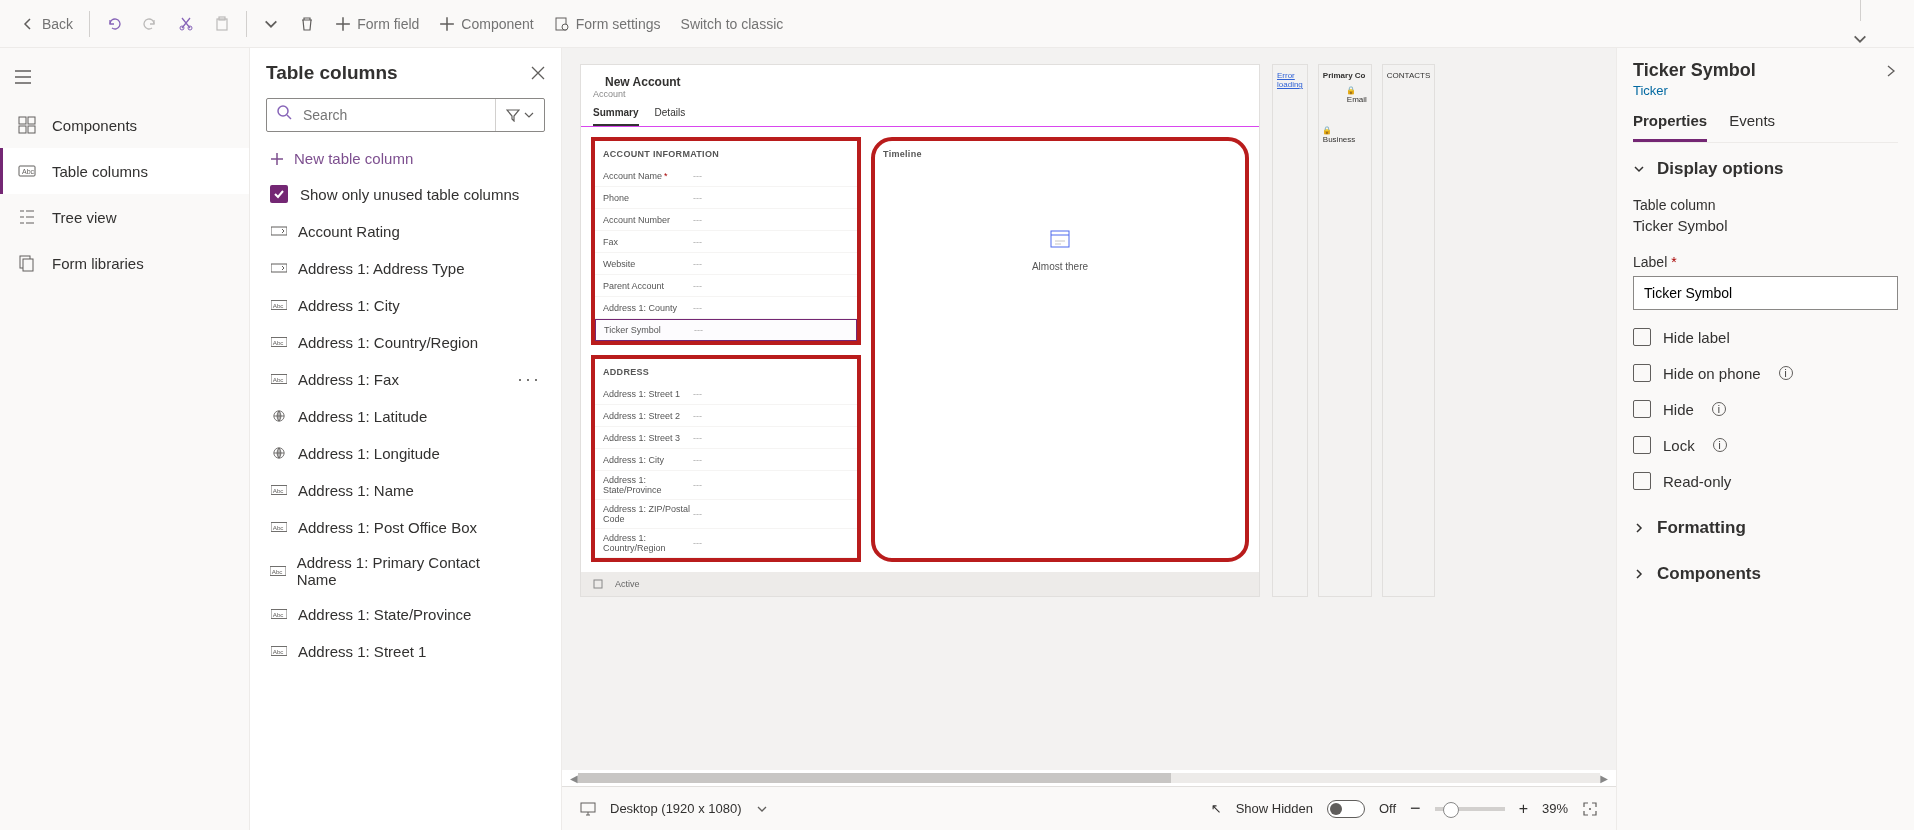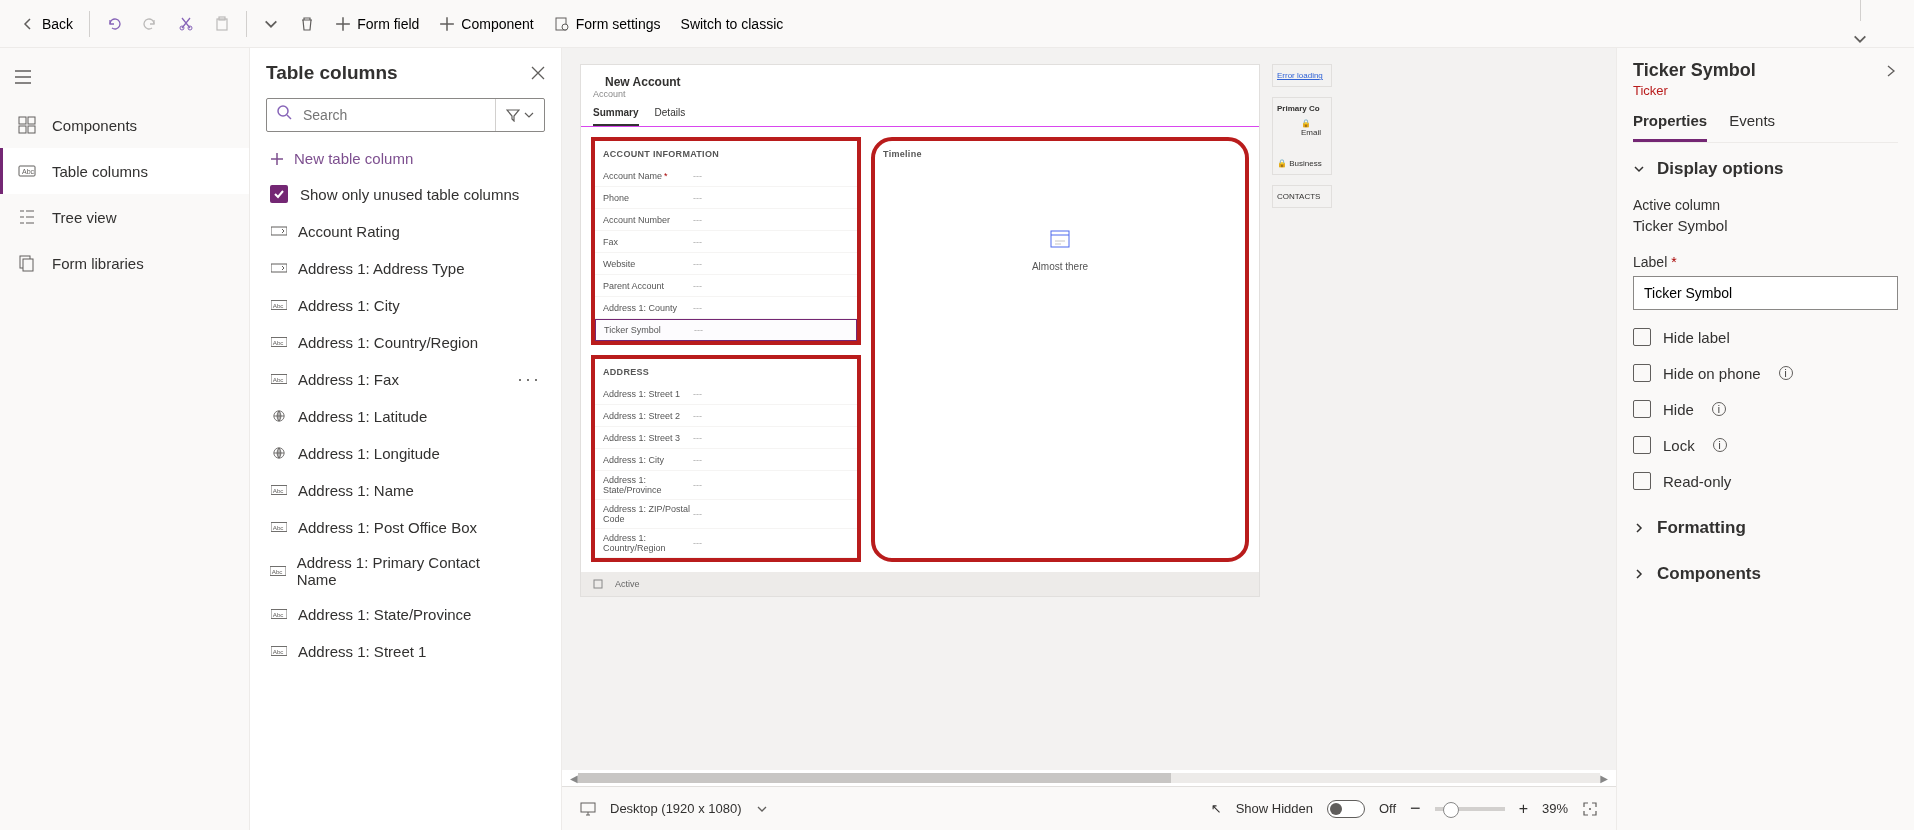--- a/index.html
+++ b/index.html
@@ -15,7 +15,7 @@
   border-bottom: 1px solid #edebe9;
   gap: 4px;
   font-size: 14px;
-  color: #000000;
+  color: #737373;
 }
 .toolbar .sep { width: 1px; height: 26px; background: #d2d0ce; margin: 0 4px; }
 .toolbar .btn, .toolbar .iconbtn { display: flex; align-items: center; gap: 6px; padding: 6px 8px; cursor: pointer; border-radius: 2px; }

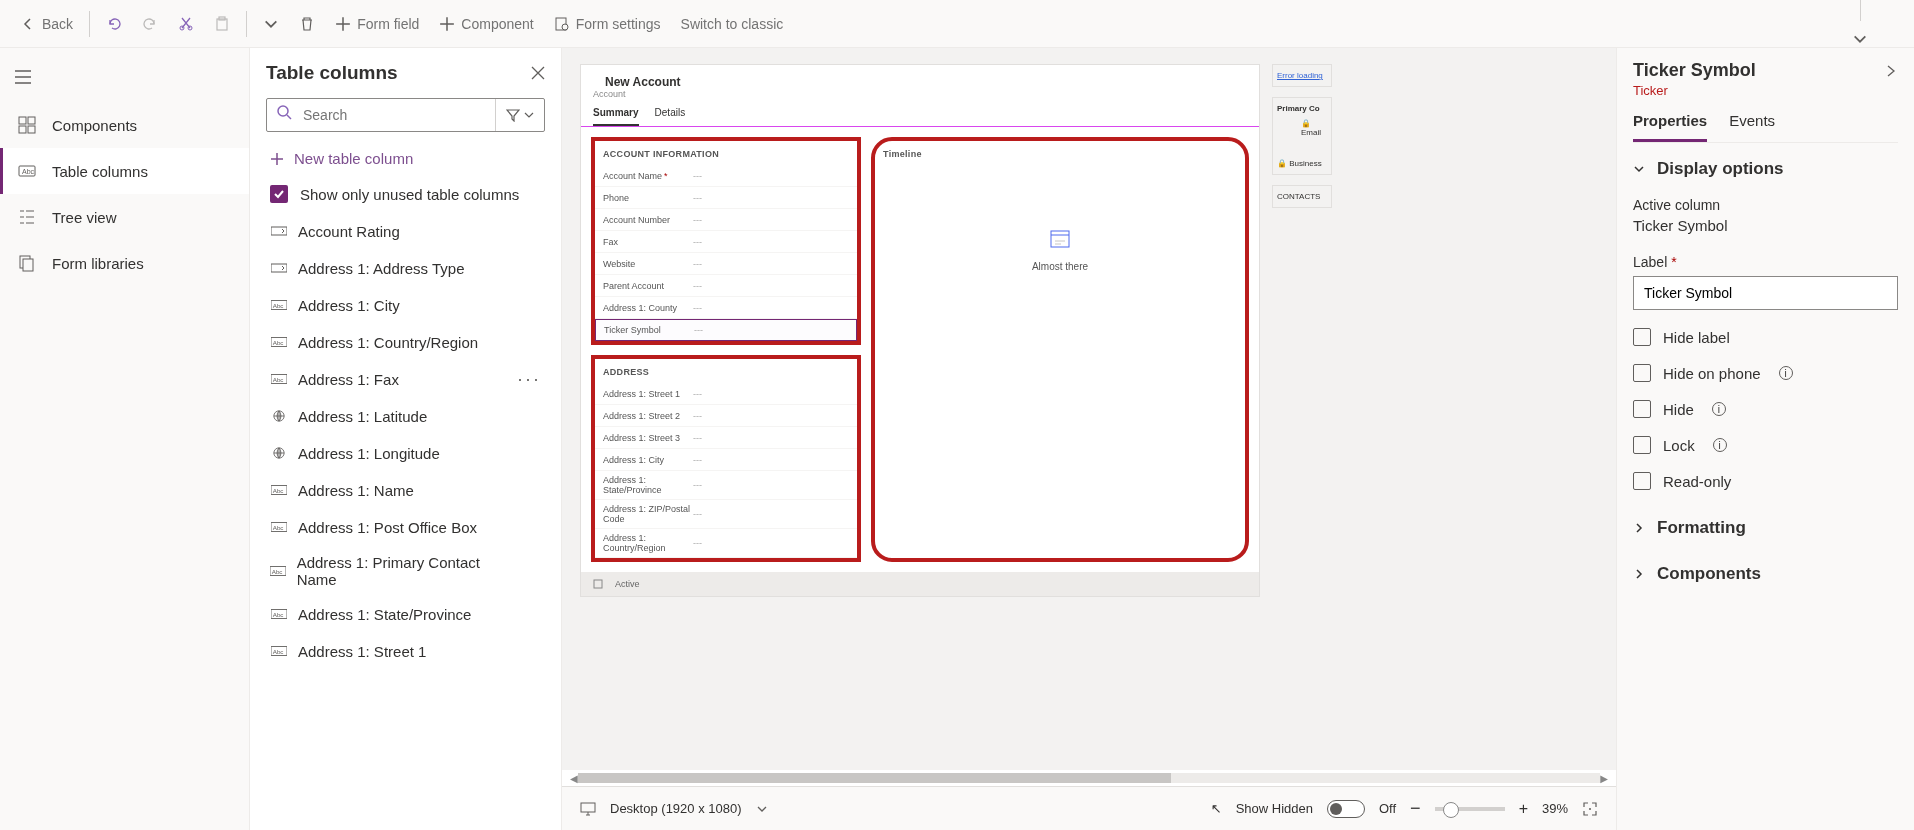--- a/index.html
+++ b/index.html
@@ -129,7 +129,7 @@
 }
 .timeline-body svg { width: 26px; height: 22px; }
 .timeline-body span { font-size: 10px; color: #555; }
-.right-col { width: 60px; display: flex; flex-direction: column; gap: 10px; }
+.right-col { width: 60px; display: flex; flex-direction: row; gap: 10px; }
 .mini-card { border: 1px solid #e1dfdd; font-size: 8px; padding: 6px 4px; }
 .mini-link { color: #3062d6; text-decoration: underline; font-size: 8px; }
 .status-row {

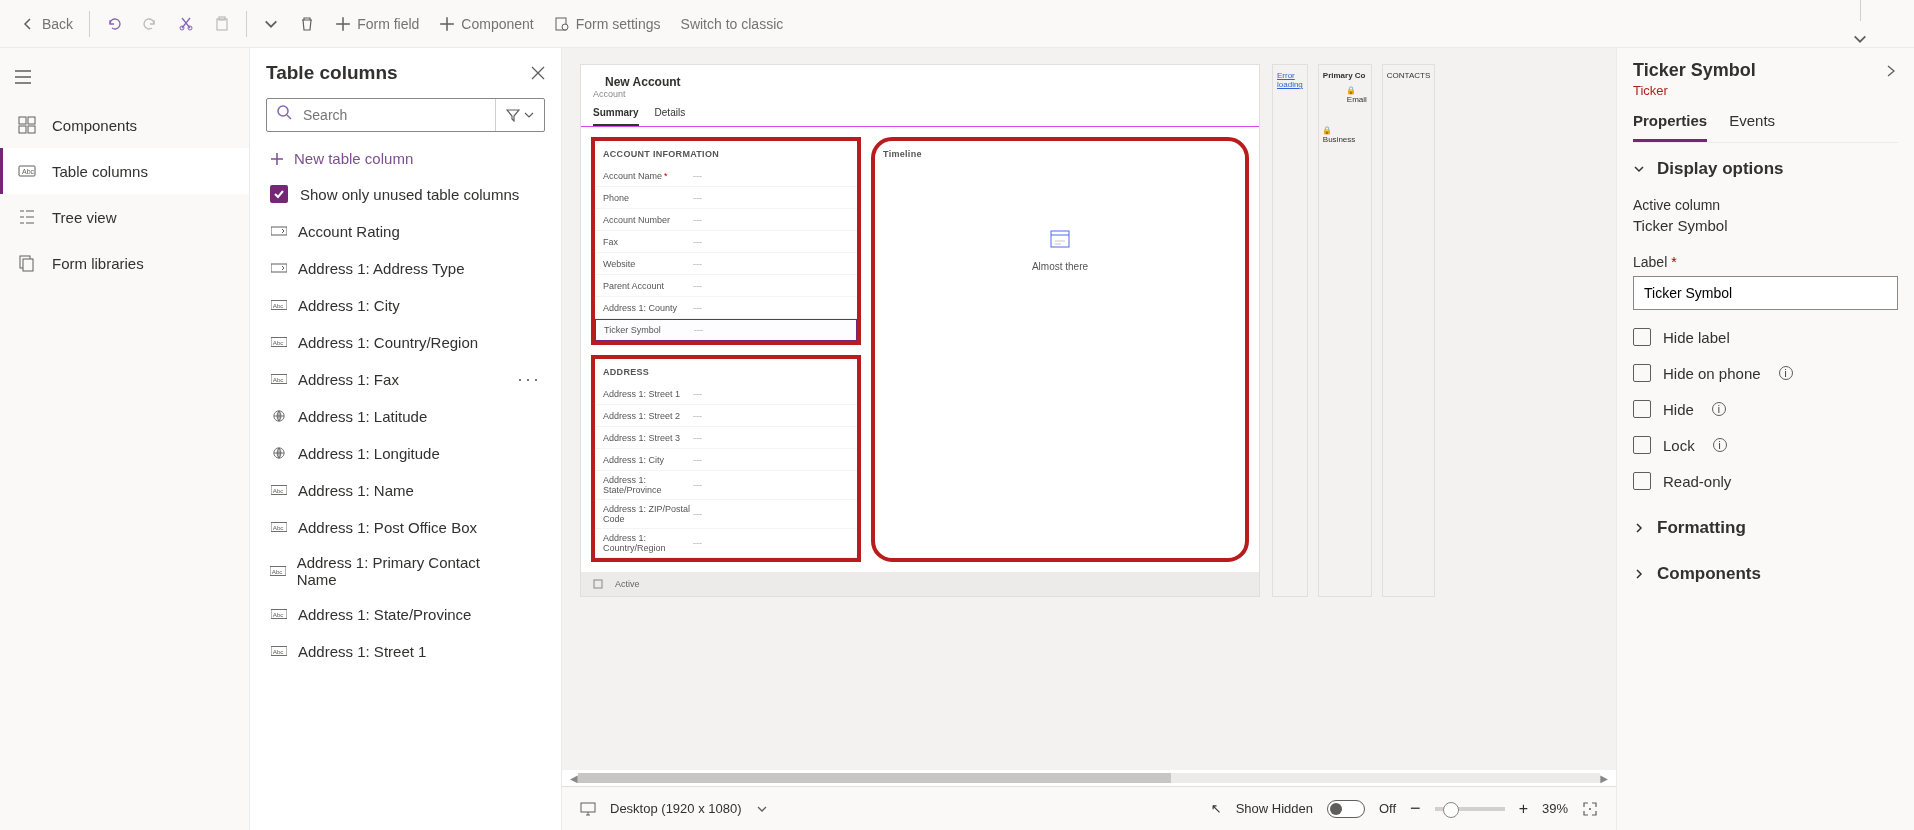--- a/index.html
+++ b/index.html
@@ -174,7 +174,7 @@
 .props-head { display: flex; align-items: center; }
 .props-head h2 { font-size: 18px; font-weight: 600; flex: 1; }
 .props-head svg { width: 14px; height: 14px; }
-.props-sub { font-size: 13px; color: #b91c1c; margin-top: 2px; }
+.props-sub { font-size: 13px; color: #0369a1; margin-top: 2px; }
 .props-tabs {
   display: flex; gap: 22px; margin-top: 14px;
   border-bottom: 1px solid #edebe9; font-size: 15px;

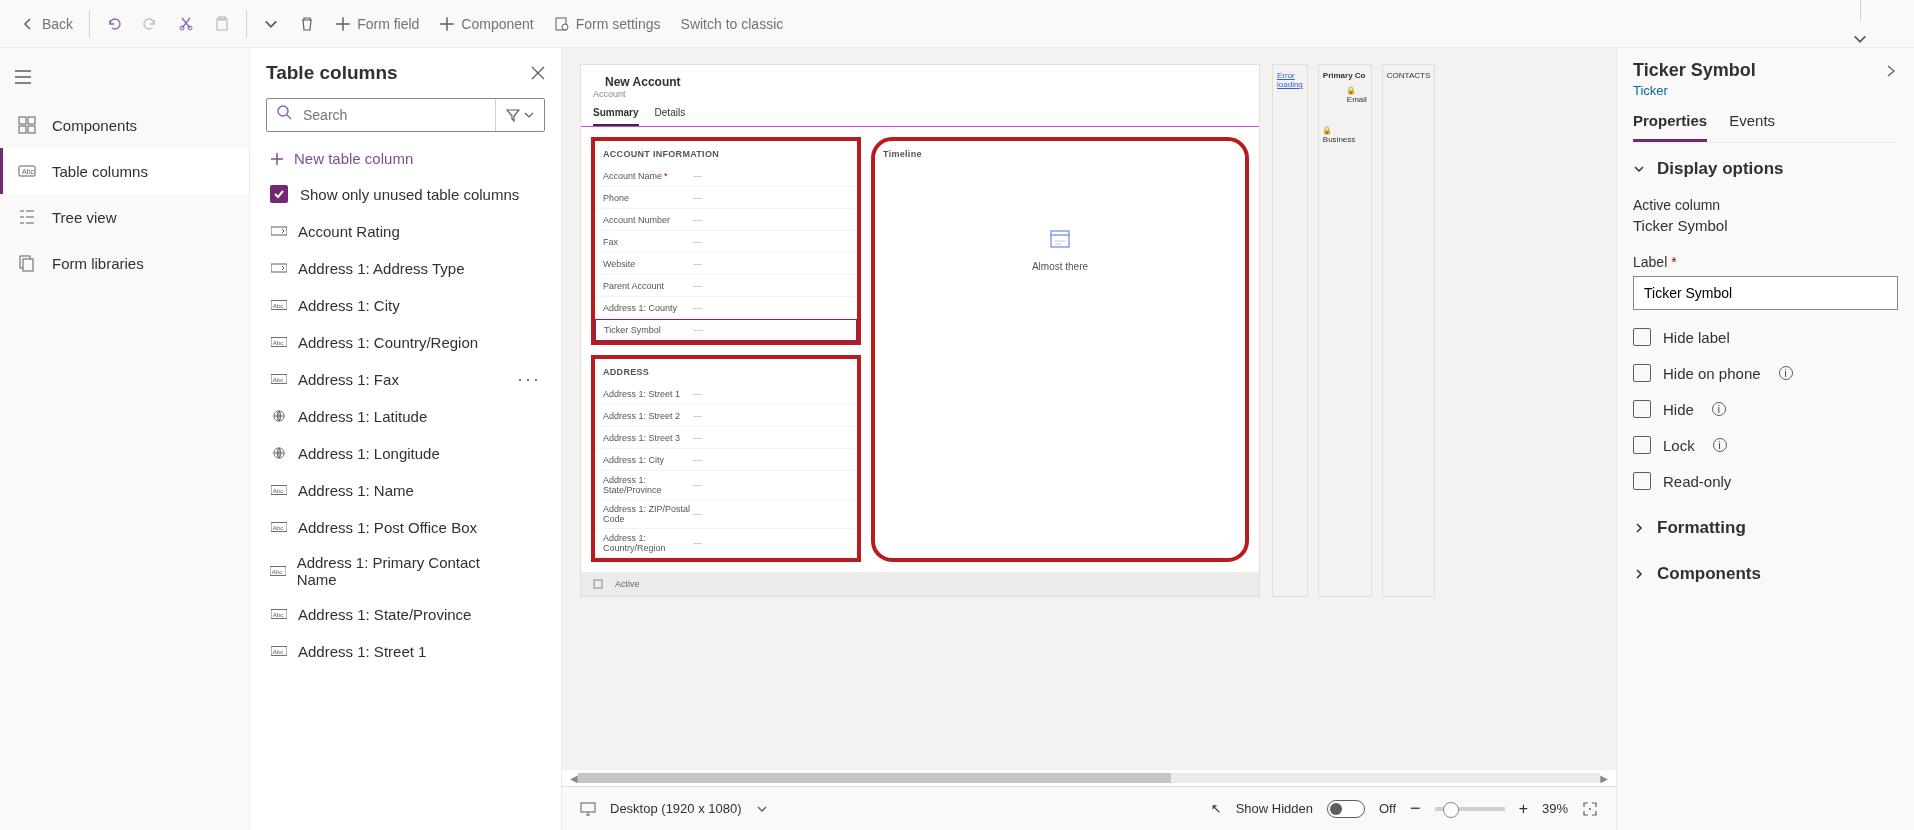--- a/index.html
+++ b/index.html
@@ -641,7 +641,7 @@
         </svg>
       <span>Display options</span>
     </div>
-    <div class="prop-label">Active column</div>
+    <div class="prop-label">Table column</div>
     <div class="prop-value">Ticker Symbol</div>
 
     <div class="prop-label" style="margin-top:20px;">

